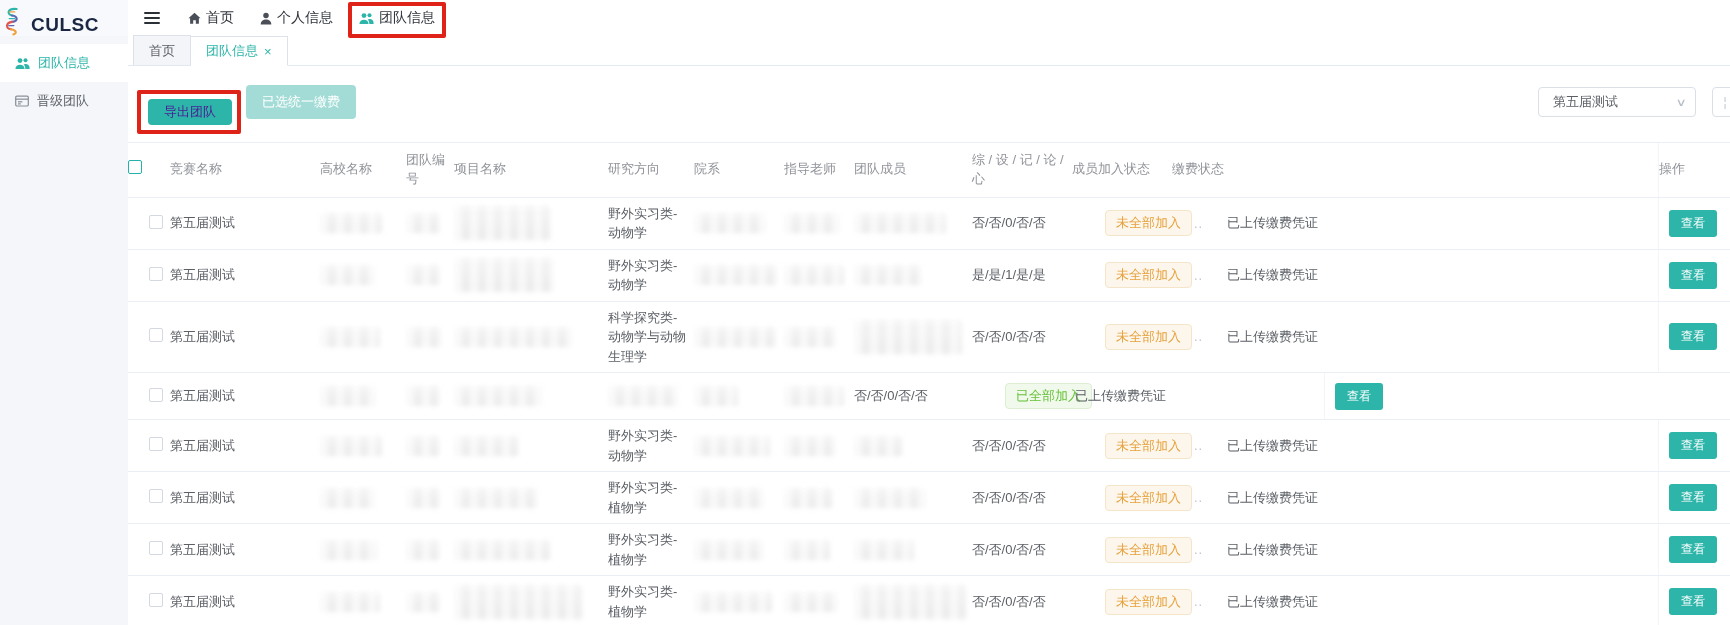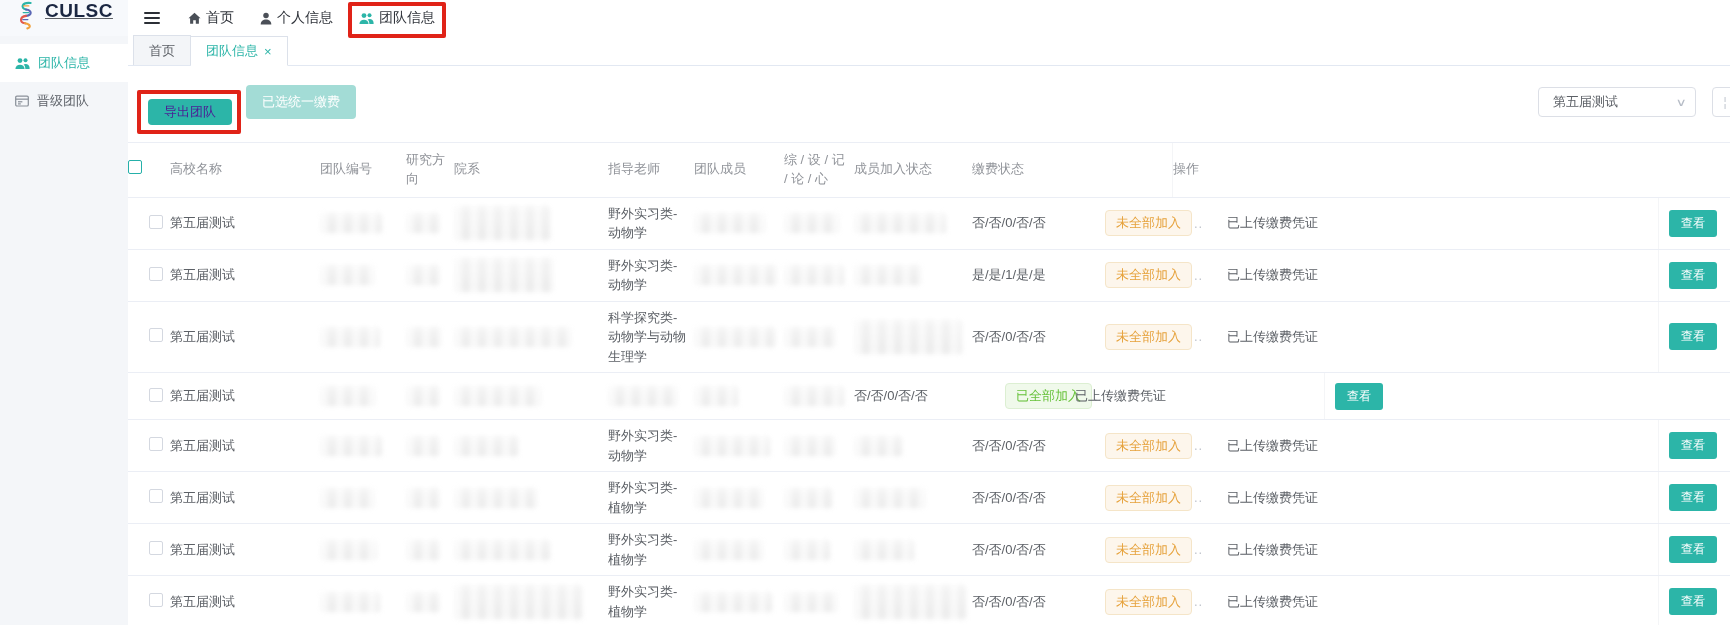--- a/index.html
+++ b/index.html
@@ -9,7 +9,7 @@
 
   
   .topbar { display:flex; height:36px; align-items:stretch; background:#fff; }
-  .logo-area { width:128px; display:flex; align-items:flex-start; gap:7px; padding-left:14px; background:#f7f9fc;text-decoration:underline; }
+  .logo-area { width:128px; display:flex; align-items:flex-end; gap:7px; padding-left:0; background:#f7f9fc; }
   .brand { font-size:19px; font-weight:700; color:#1b2742; letter-spacing:.5px; }
   .topnav { display:flex; align-items:center; gap:26px; padding-left:14px; }
   .hamburger { display:flex; flex-direction:column; gap:3px; cursor:pointer; padding:4px 2px; }

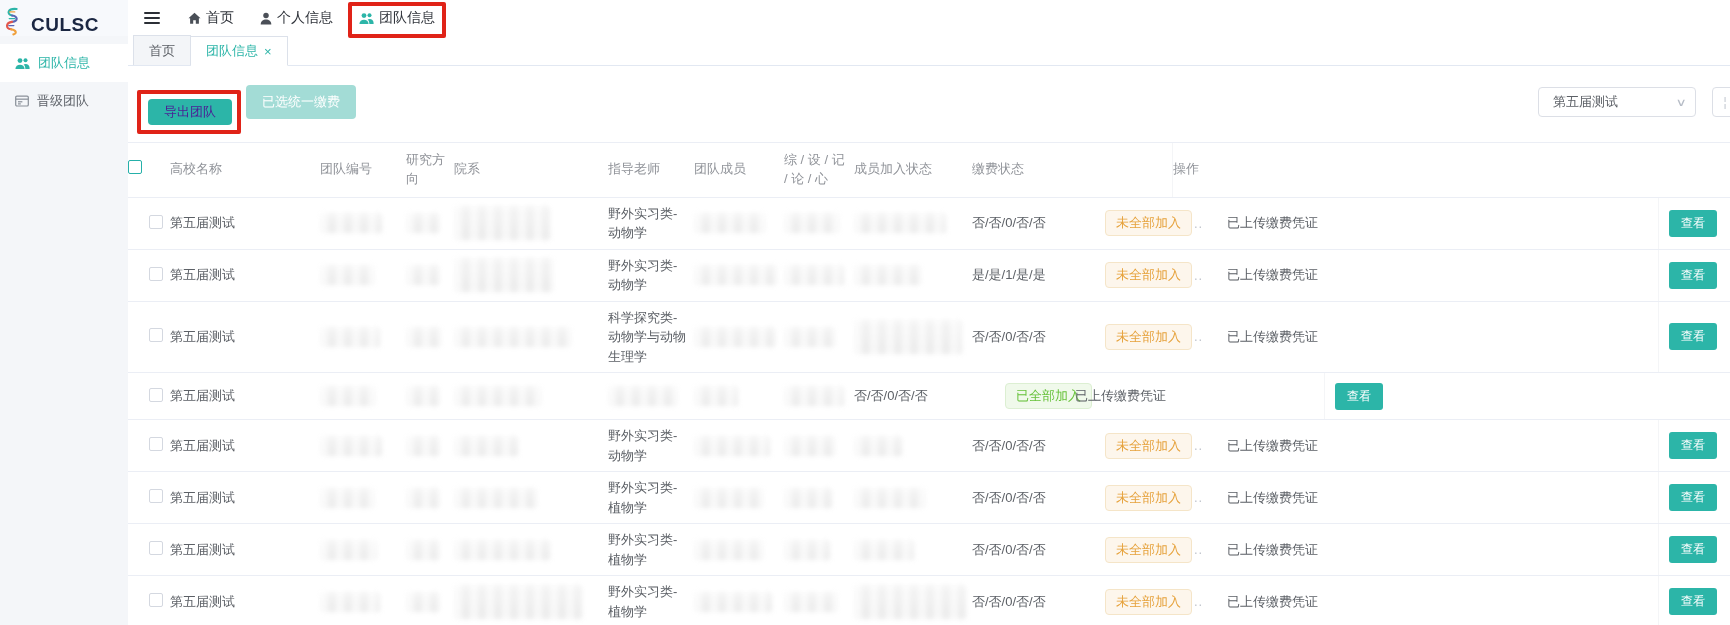--- a/index.html
+++ b/index.html
@@ -183,6 +183,7 @@
       <div class="table">
         <div class="grid-row thead">
           <div class="cell cb-cell"><span class="cb head"></span></div>
+          <div class="cell">竞赛名称</div>
           <div class="cell">高校名称</div>
           <div class="cell">团队编号</div>
           <div class="cell">研究方向</div>

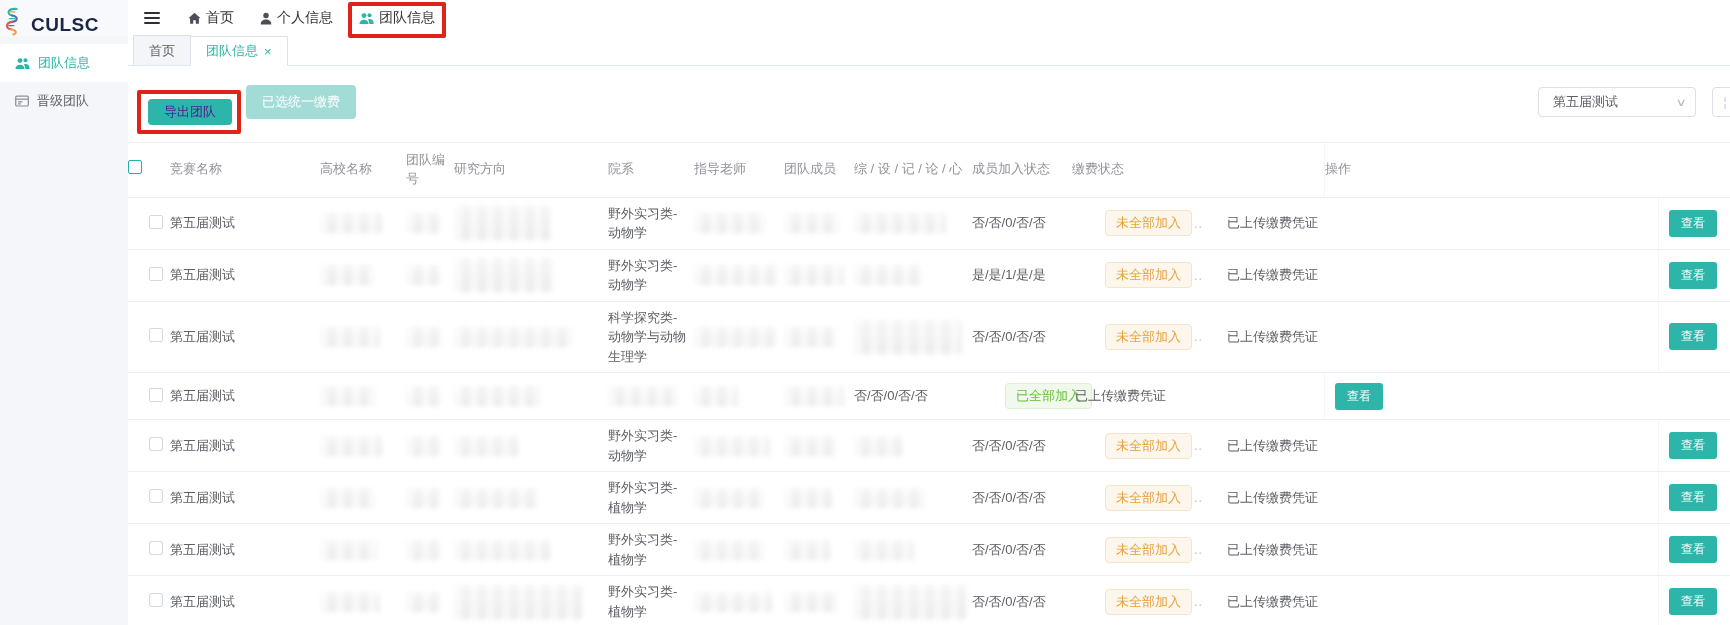--- a/index.html
+++ b/index.html
@@ -186,6 +186,7 @@
           <div class="cell">竞赛名称</div>
           <div class="cell">高校名称</div>
           <div class="cell">团队编号</div>
+          <div class="cell">项目名称</div>
           <div class="cell">研究方向</div>
           <div class="cell">院系</div>
           <div class="cell">指导老师</div>

